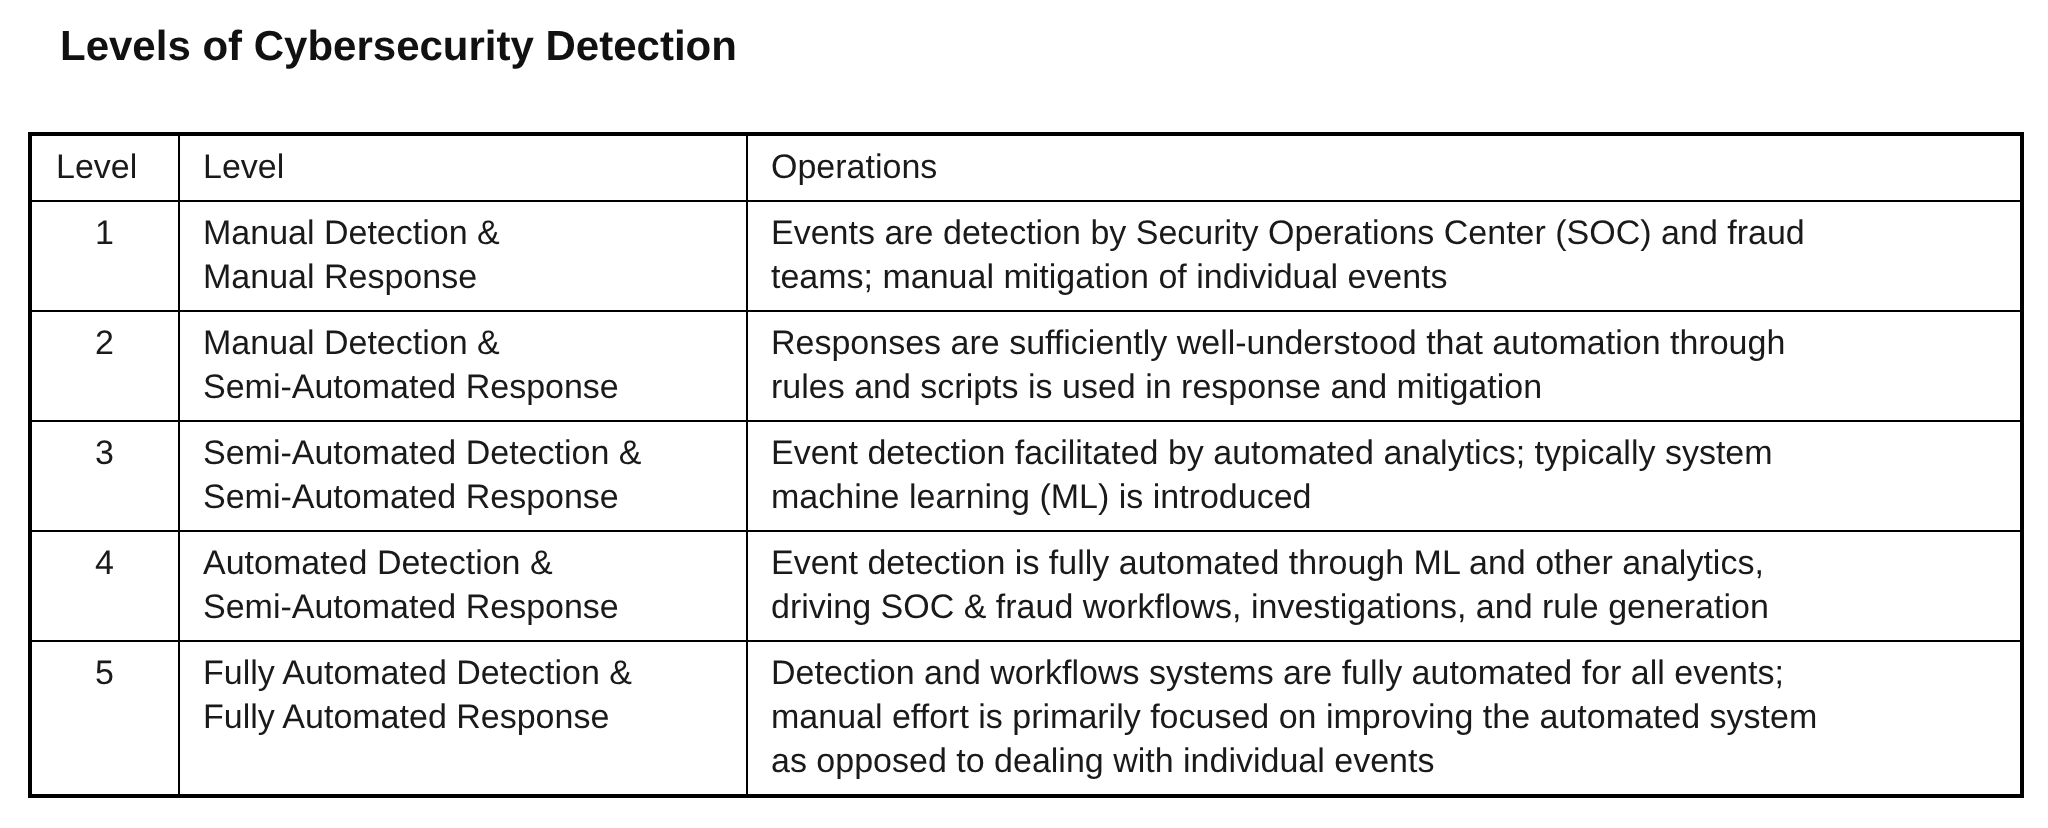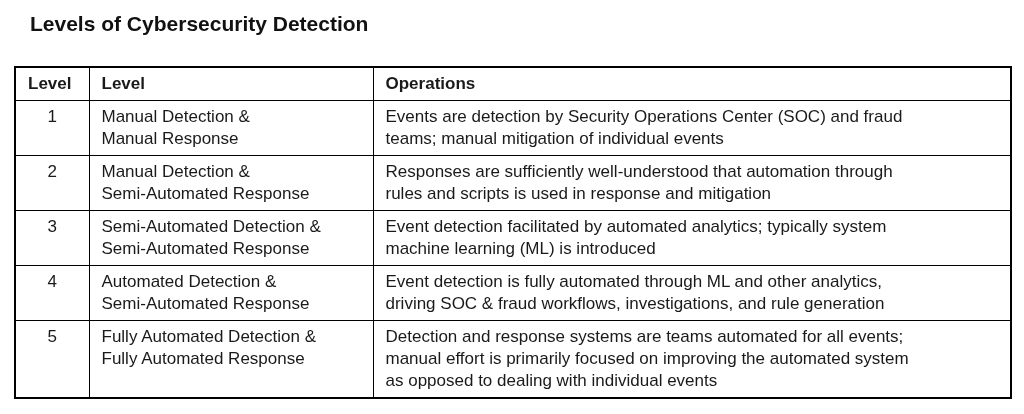--- a/index.html
+++ b/index.html
@@ -40,7 +40,7 @@
   }
   table.levels-table th {
     text-align: left;
-    font-weight: bold;
+    font-weight: normal;
     height: 22px;
   }
   th.col-level, td.cell-level {

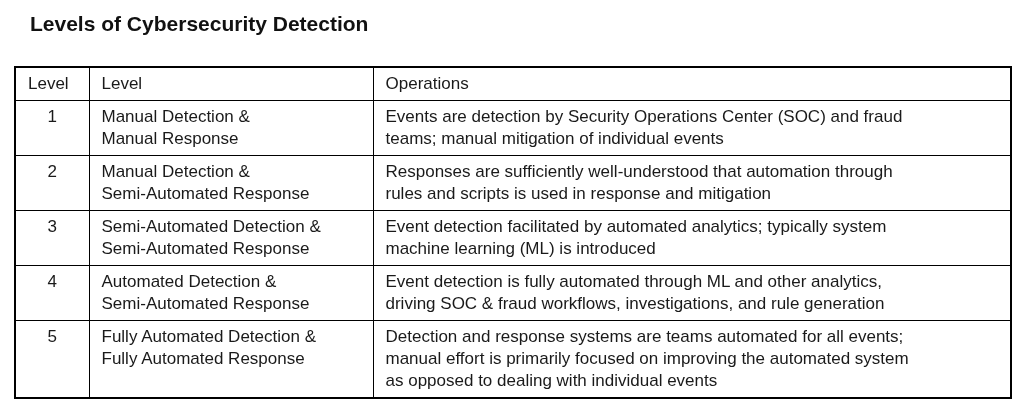--- a/index.html
+++ b/index.html
@@ -106,7 +106,7 @@
       <td class="cell-level">5</td>
       <td>Fully Automated Detection &amp;
 Fully Automated Response</td>
-      <td>Detection and response systems are teams automated for all events;
+      <td>Detection and workflows systems are fully automated for all events;
 manual effort is primarily focused on improving the automated system
 as opposed to dealing with individual events</td>
     </tr>

